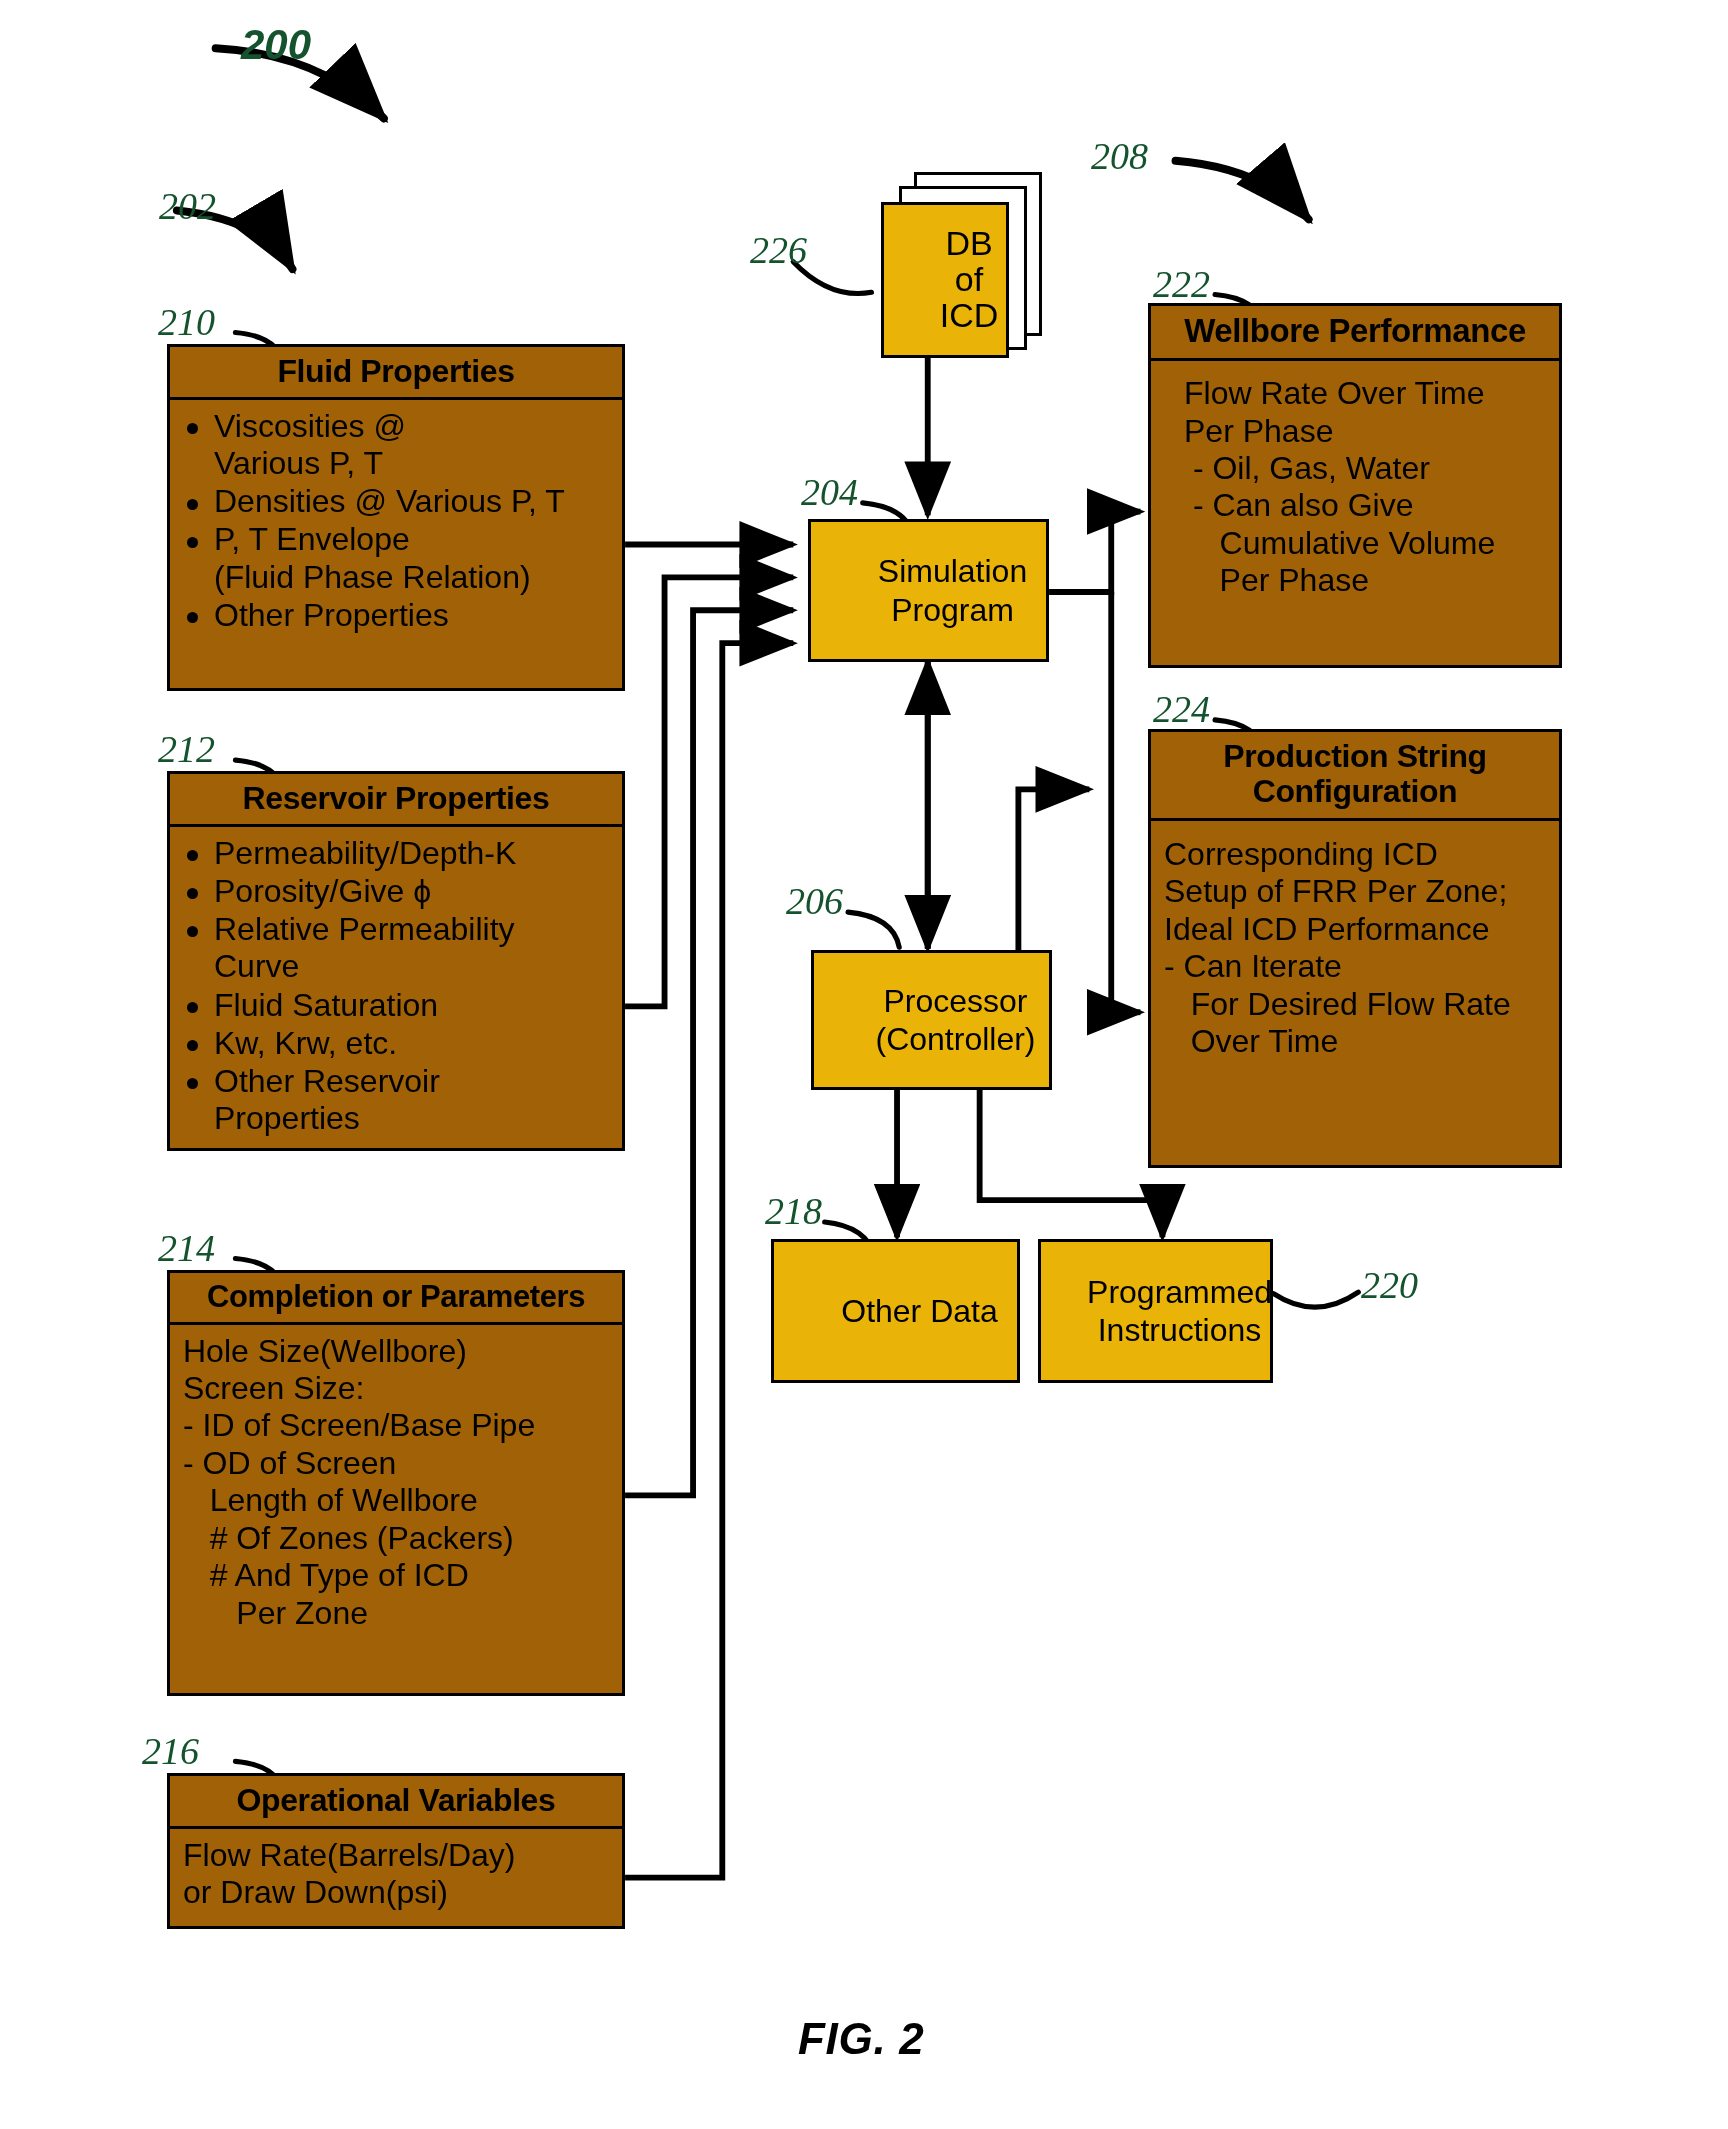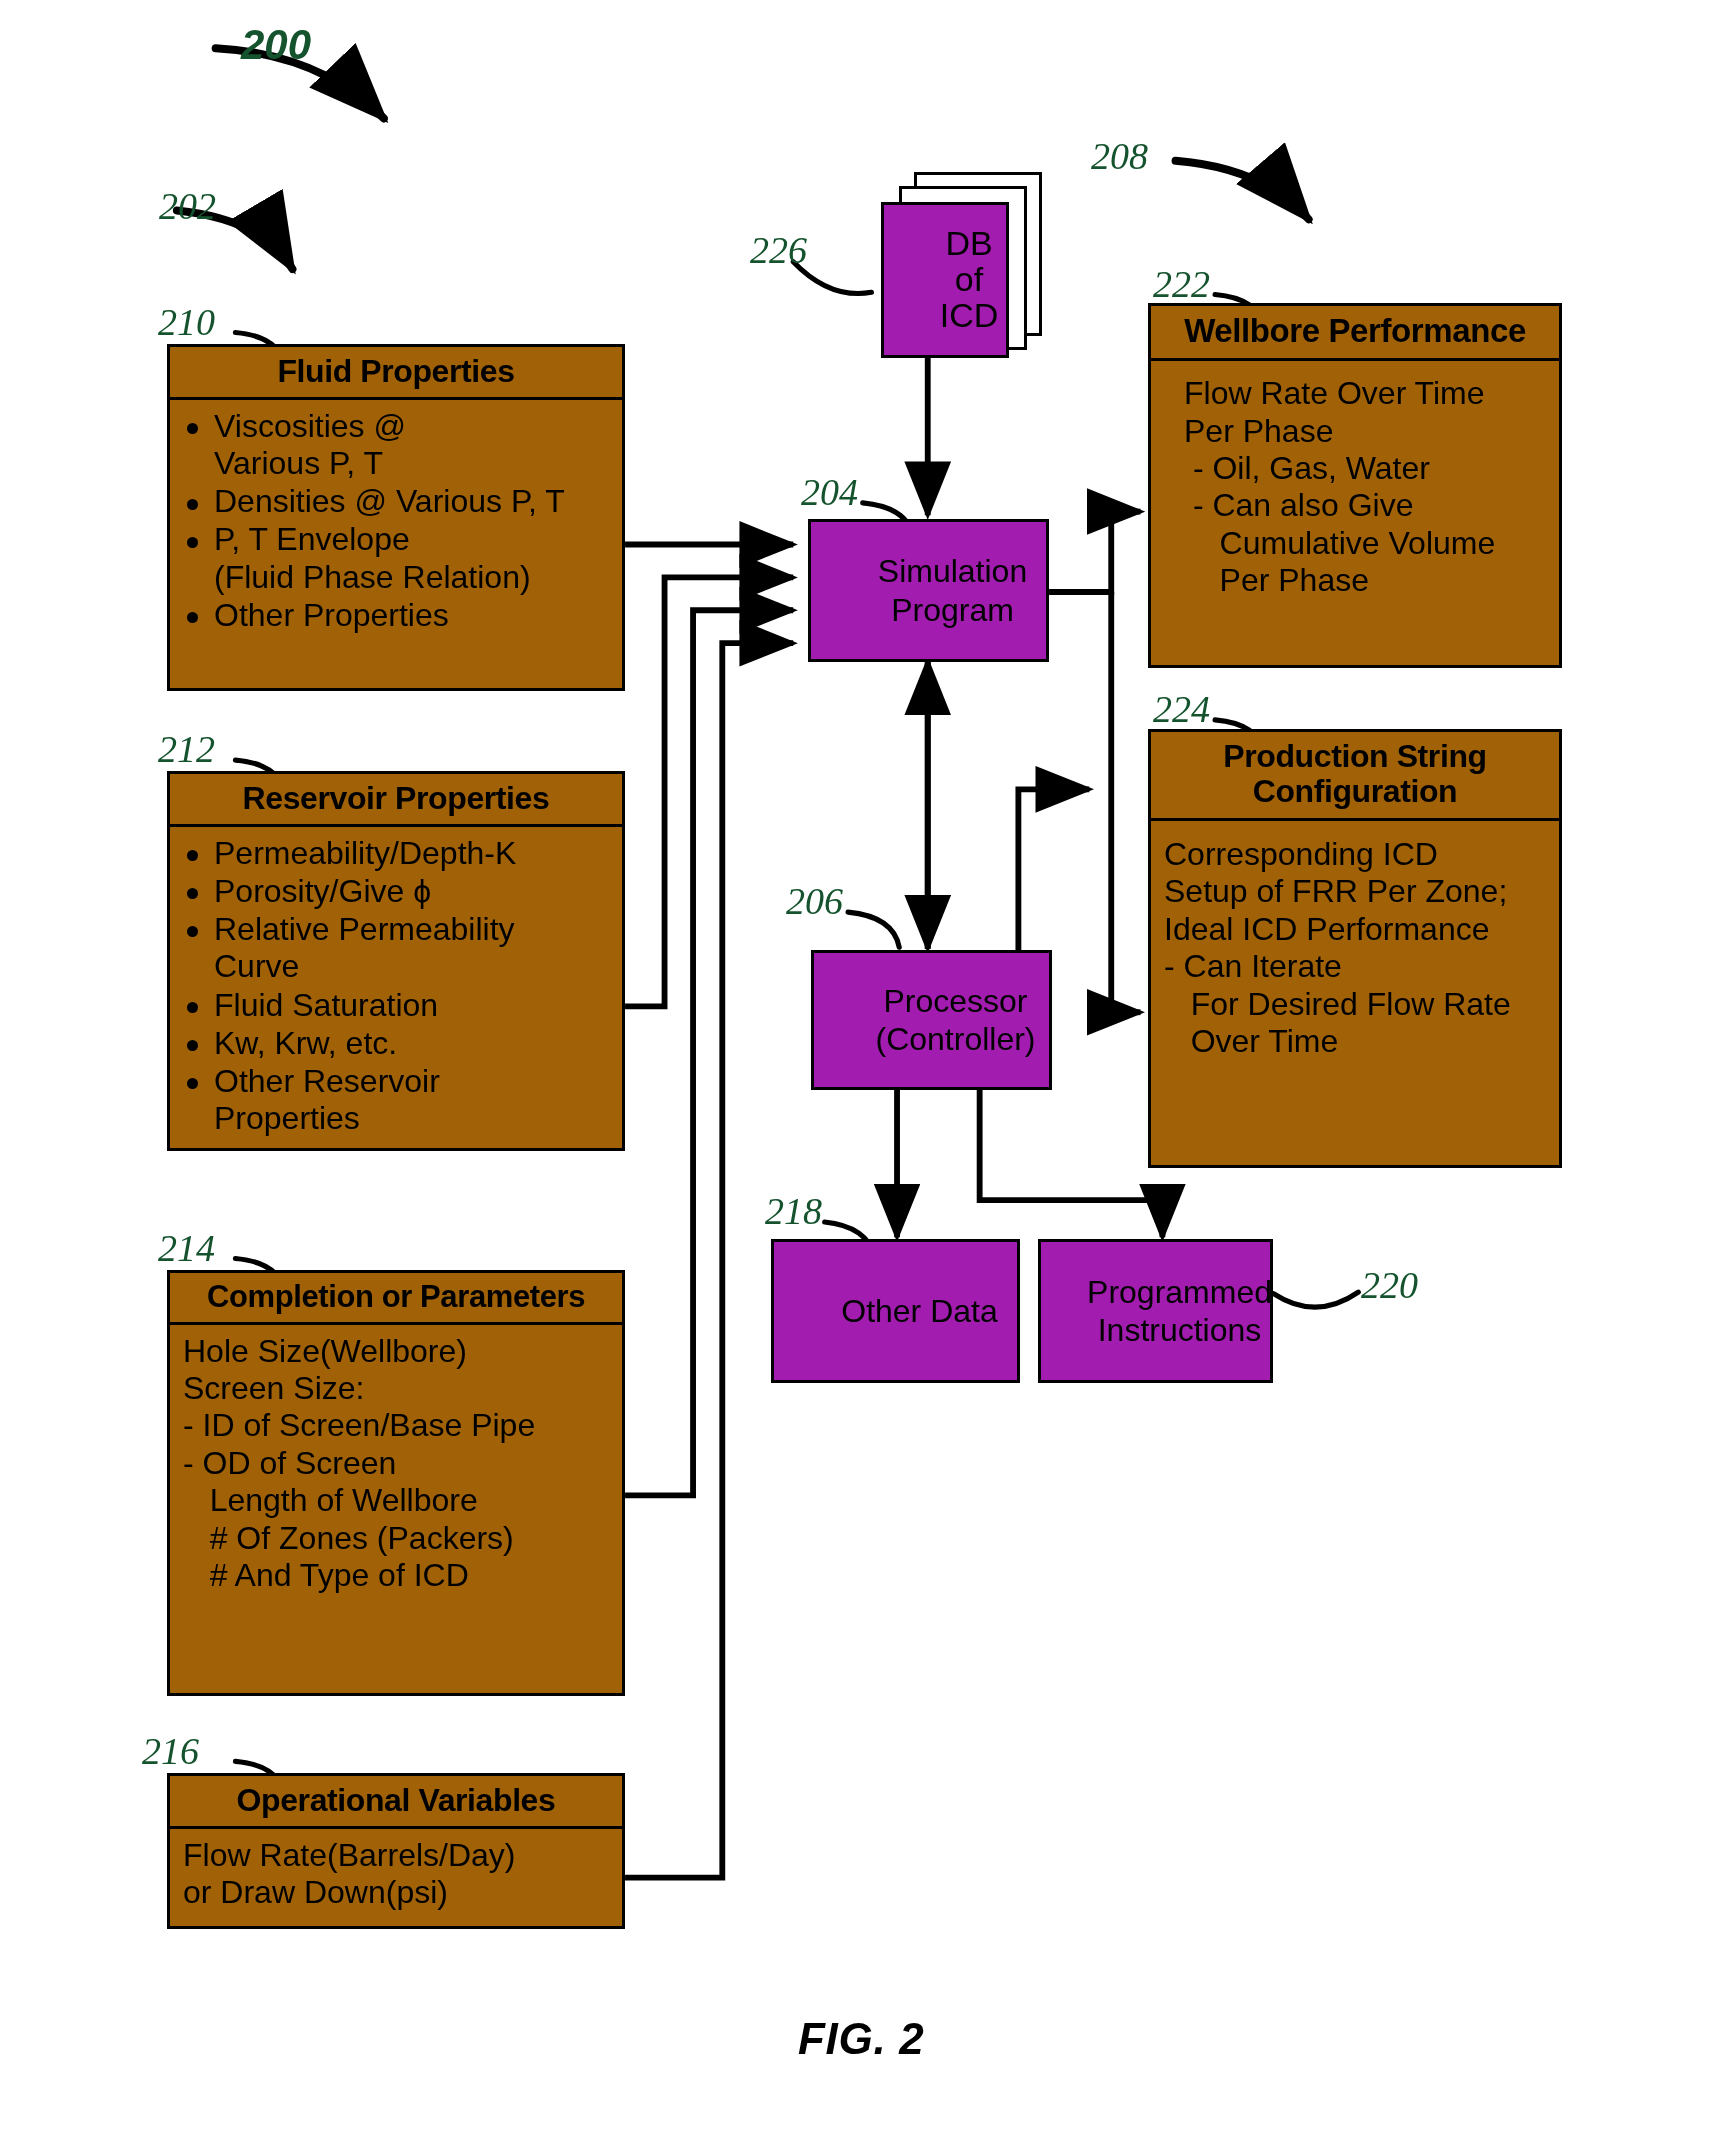--- a/index.html
+++ b/index.html
@@ -76,7 +76,7 @@
     position: absolute;
     box-sizing: border-box;
     border: 3.7px solid #000;
-    background: #a21caf;
+    background: #eab308;
     display: flex;
     align-items: center;
     justify-content: center;

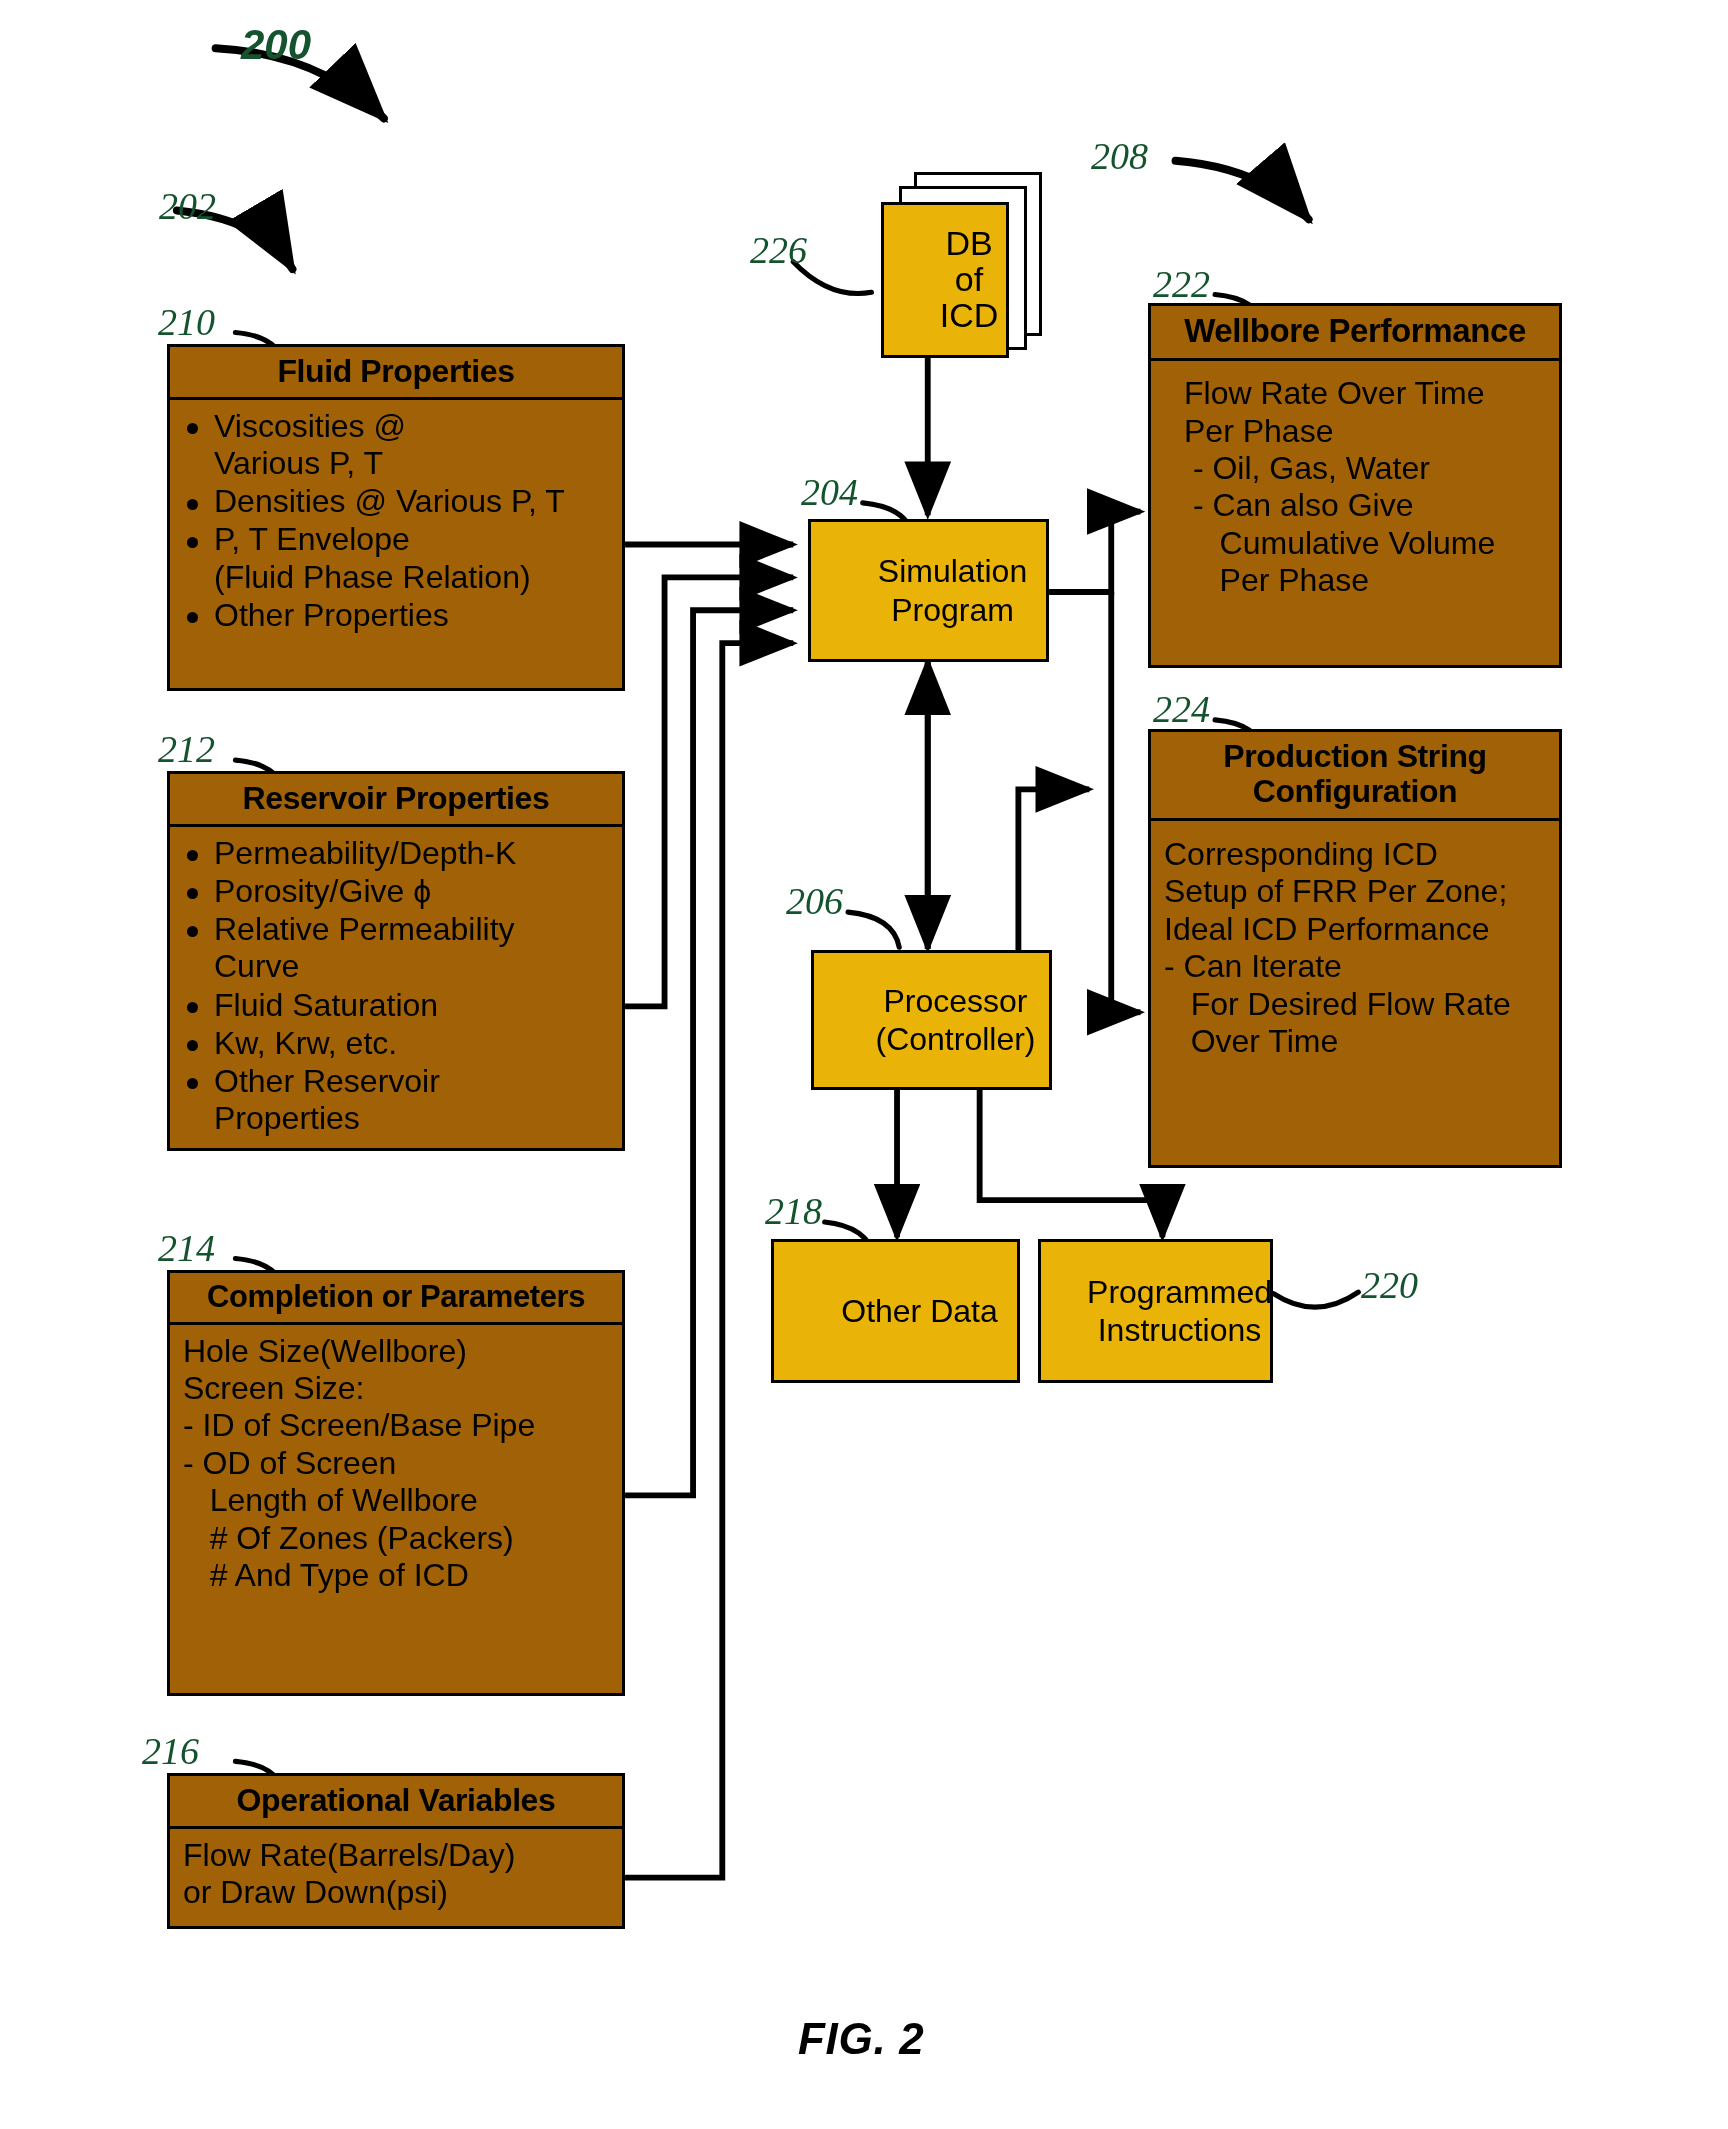--- a/index.html
+++ b/index.html
@@ -234,6 +234,7 @@
       <p>   Length of Wellbore</p>
       <p>   # Of Zones (Packers)</p>
       <p>   # And Type of ICD</p>
+      <p>      Per Zone</p>
     </div>
   </div>
 

